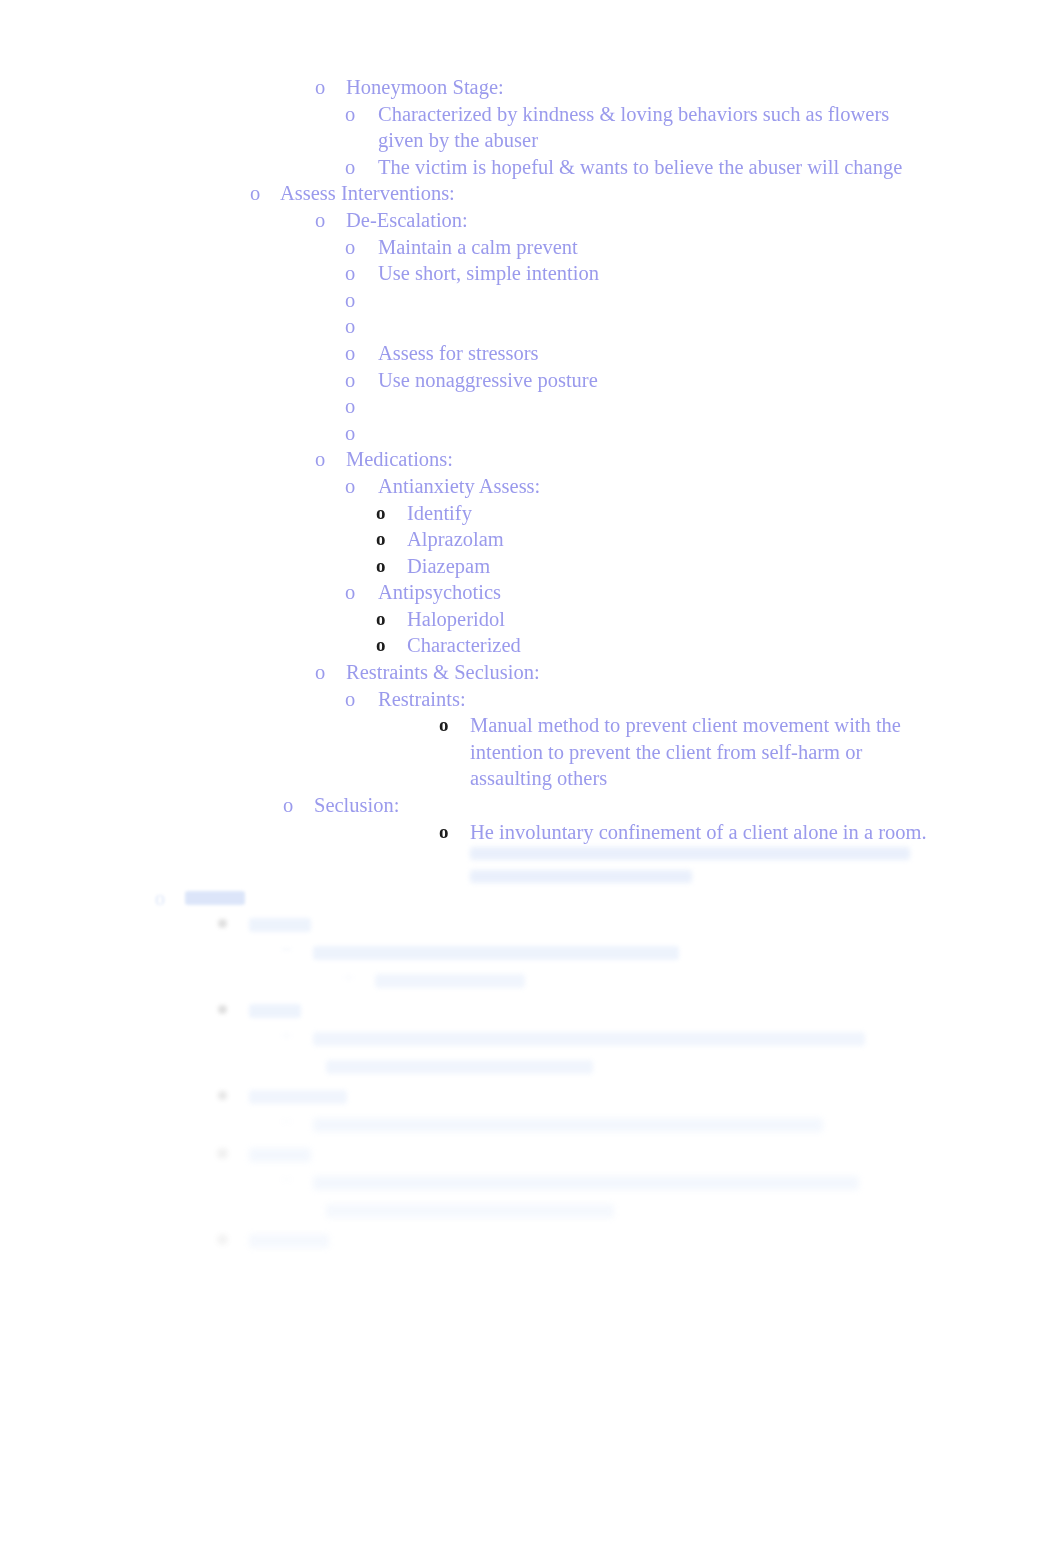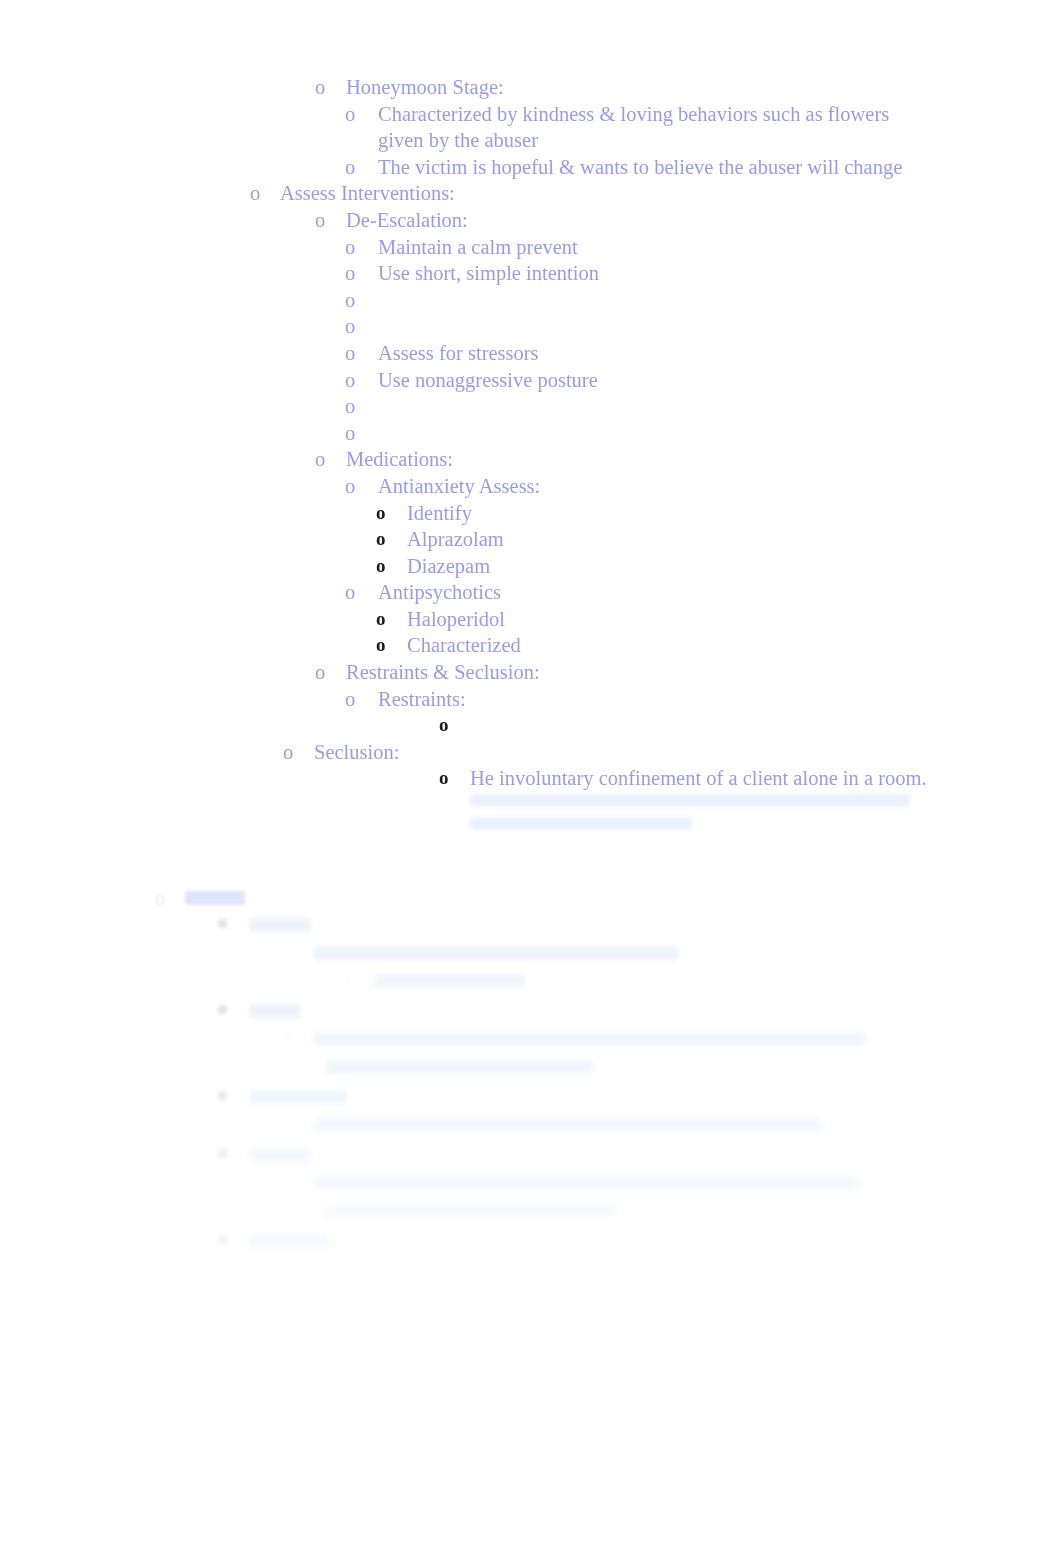--- a/index.html
+++ b/index.html
@@ -231,6 +231,7 @@
 
     <div class="row lvl5 gap-d">
       <span class="marker dark">o</span>
+      <span class="txt wrap-manual">Manual method to prevent client movement with the intention to prevent the client from self-harm or assaulting others</span>
     </div>
 
     <div class="row lvl2b gap-b">

